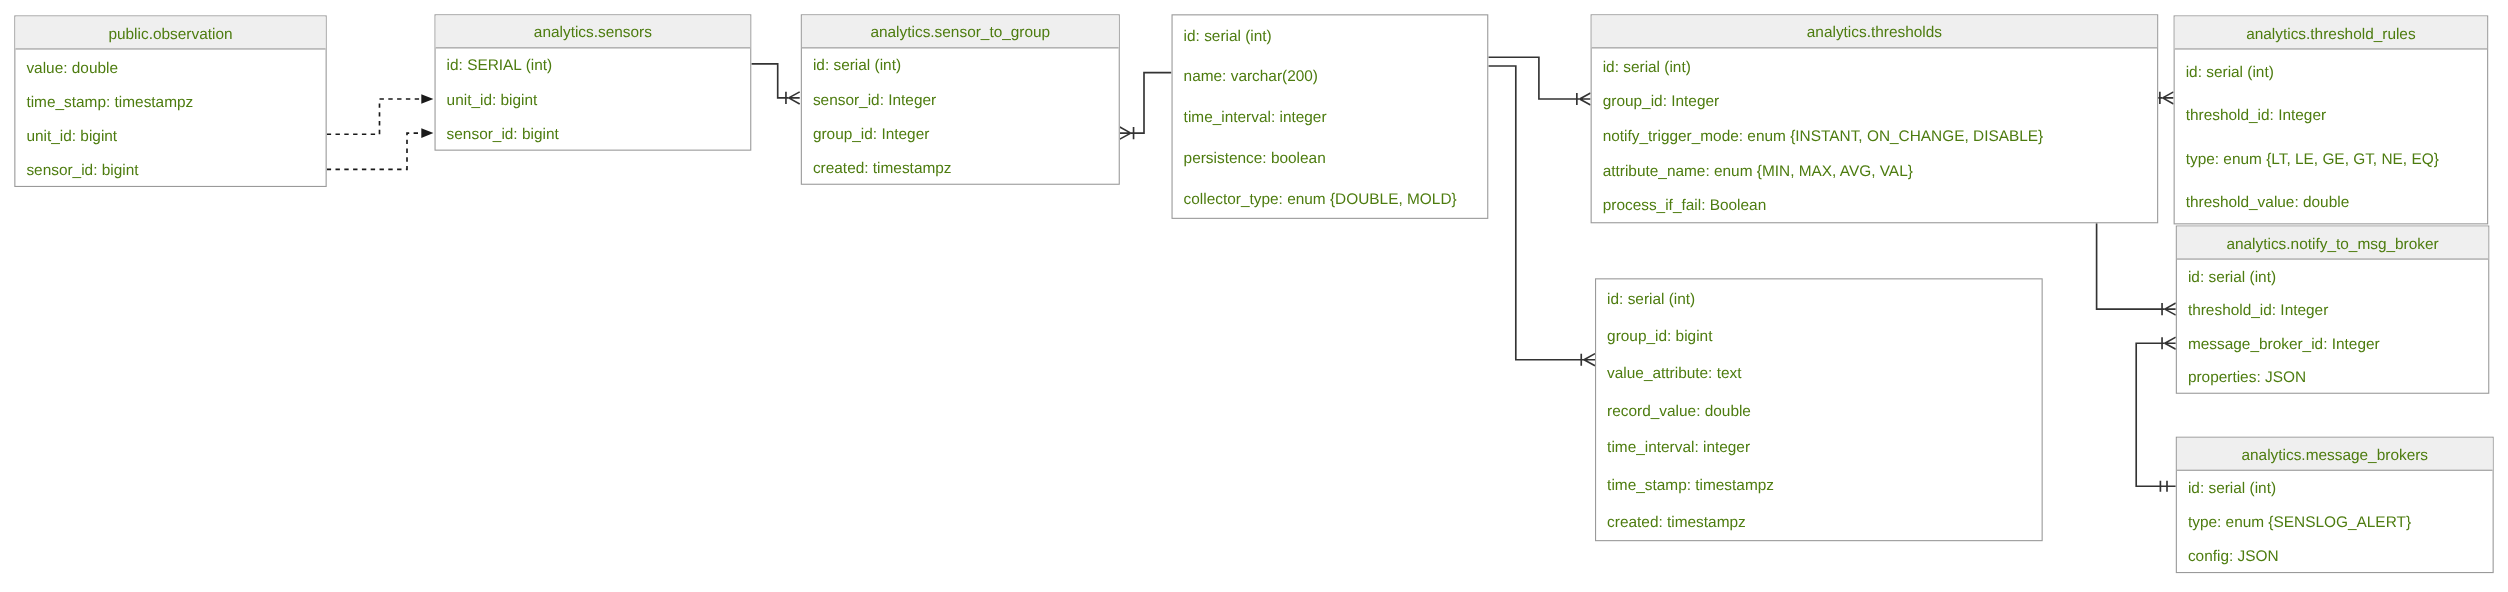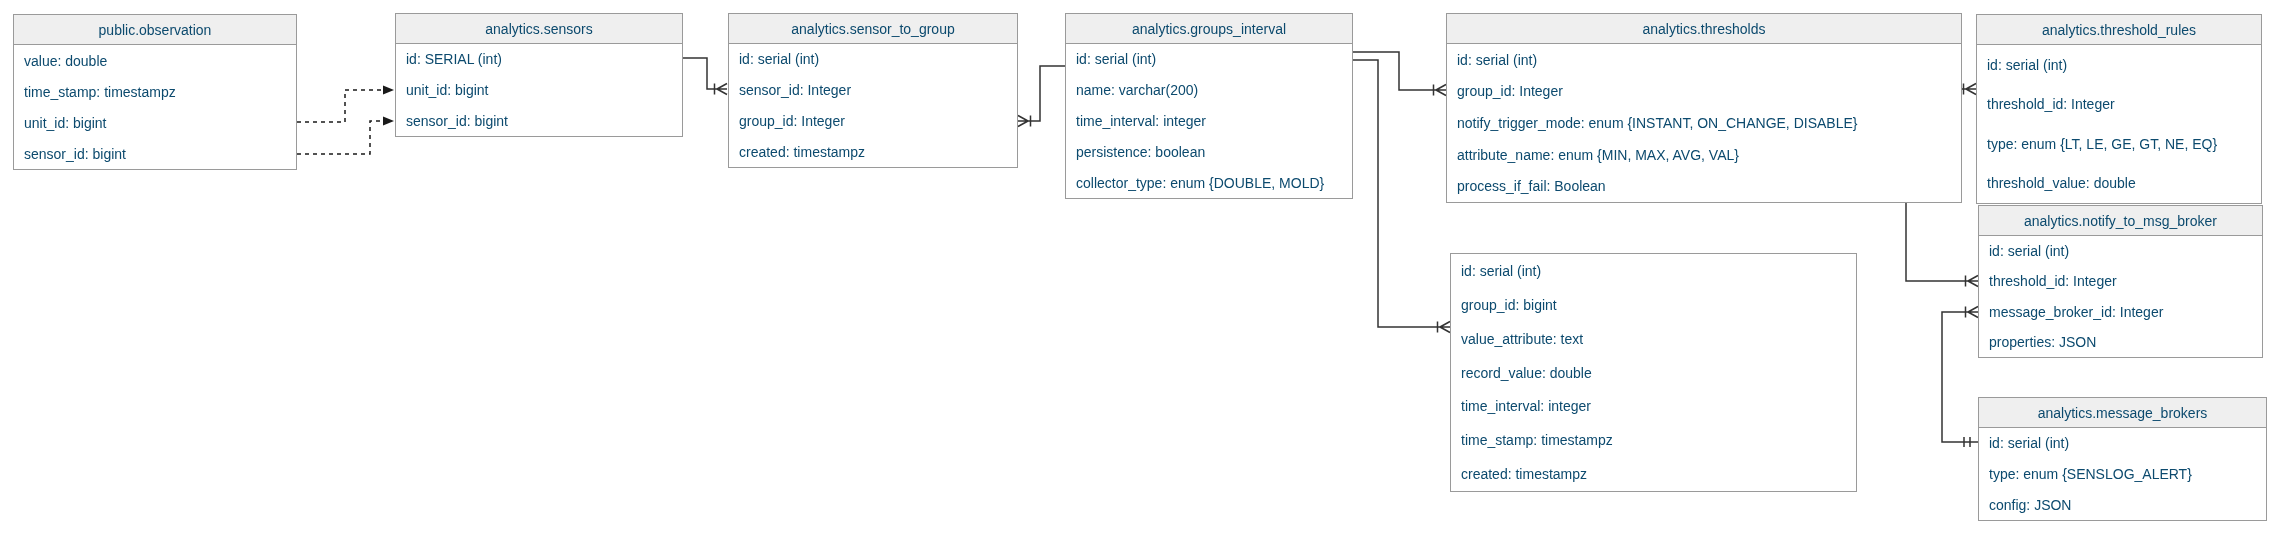--- a/index.html
+++ b/index.html
@@ -14,7 +14,7 @@
     background: #ffffff;
     font-family: "Liberation Sans", sans-serif;
     font-size: 14px;
-    color: #0c4a6e;
+    color: #4d7c0f;
     overflow: hidden;
   }
   .tbl {

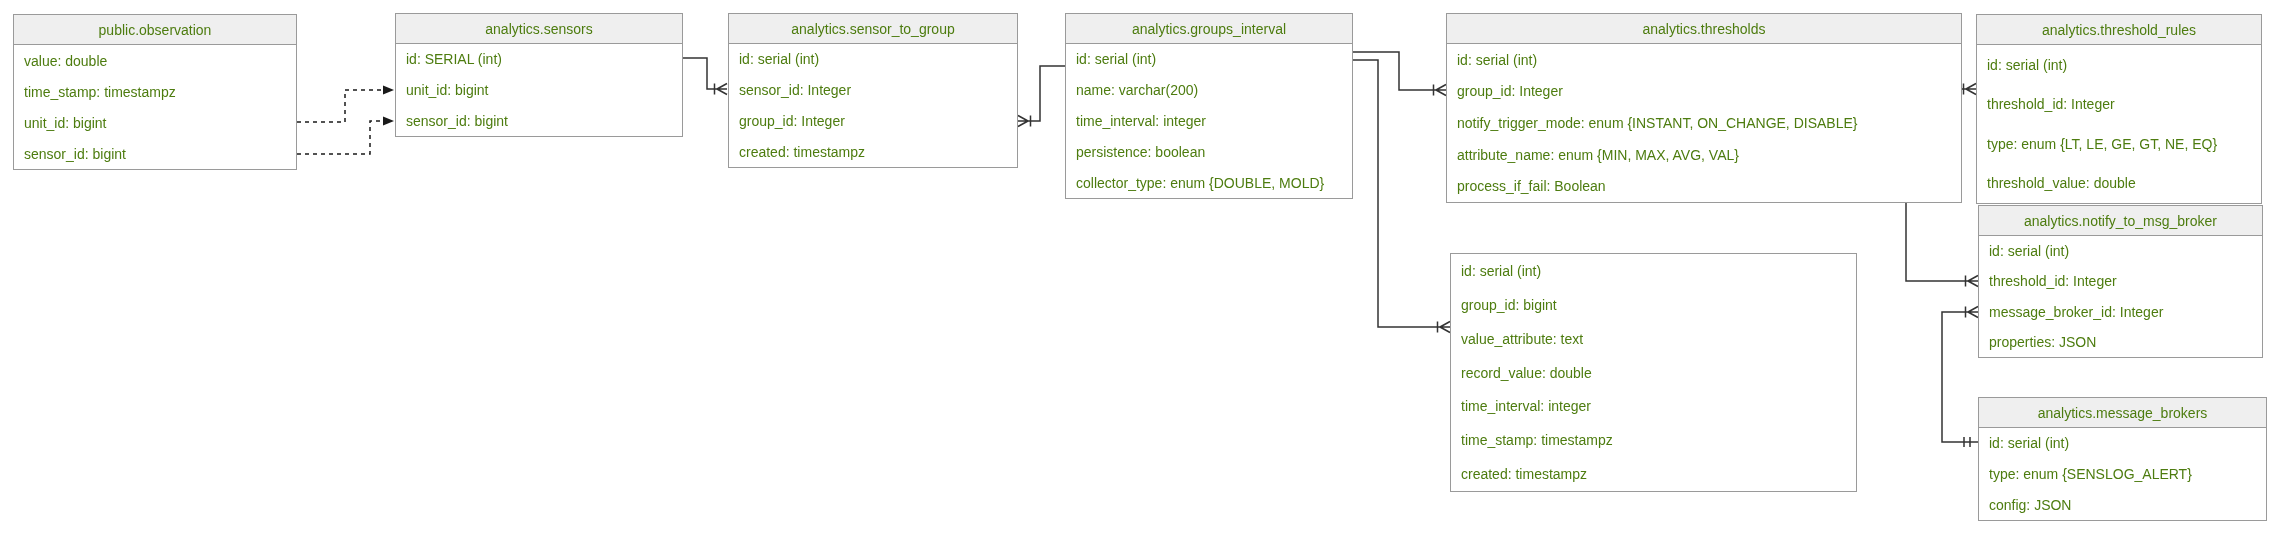--- a/index.html
+++ b/index.html
@@ -165,7 +165,6 @@
   </div>
 
   <div class="tbl" id="t-groups_interval">
-    <div class="tbl-header">analytics.groups_interval</div>
     <div class="tbl-rows">
         <div class="row">id: serial (int)</div>
         <div class="row">name: varchar(200)</div>

